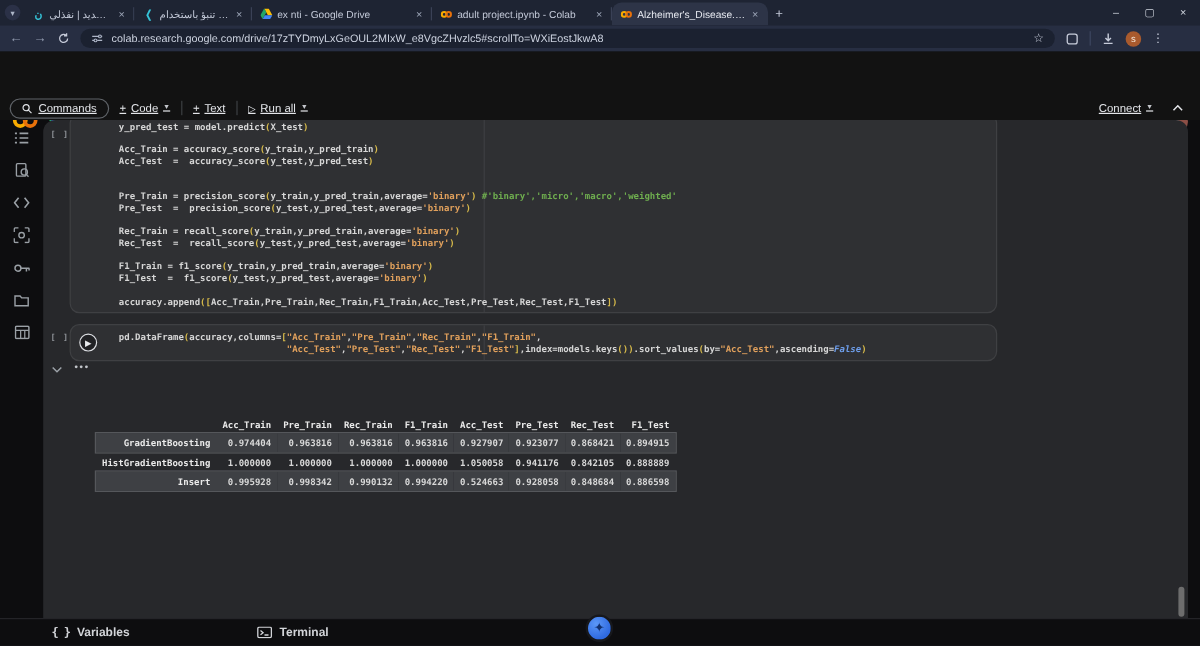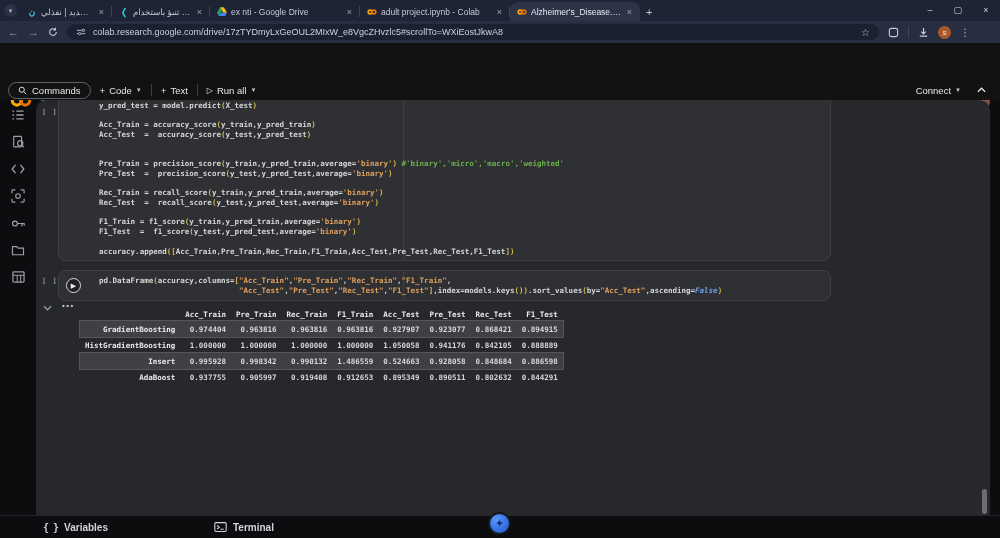--- a/index.html
+++ b/index.html
@@ -45,7 +45,7 @@
   .avatar-md { width:17px; height:17px; border-radius:50%; background:#8c4f46; color:#f2e4e1; font-size:9.5px; display:flex; align-items:center; justify-content:center; }
 
   
-  .toolbar { position:absolute; left:0; top:80px; right:0; height:20px; background:#121212; display:flex; align-items:center; padding:0 14px 0 8px; gap:9px; color:#e4e6ea; font-size:9.5px; }
+  .toolbar { position:absolute; left:0; top:80px; right:0; height:20px; background:#121212; display:flex; align-items:center; padding:0 14px 0 8px; gap:9px; color:#e4e6ea; font-size:9.5px;text-decoration:underline; }
   .cmd-pill { display:flex; align-items:center; gap:5px; border:1px solid #5f6368; border-radius:10px; padding:2px 9px; }
   .tb-btn { display:flex; align-items:center; gap:4px; }
   .tb-caret { font-size:6px; color:#c3c6cb; }

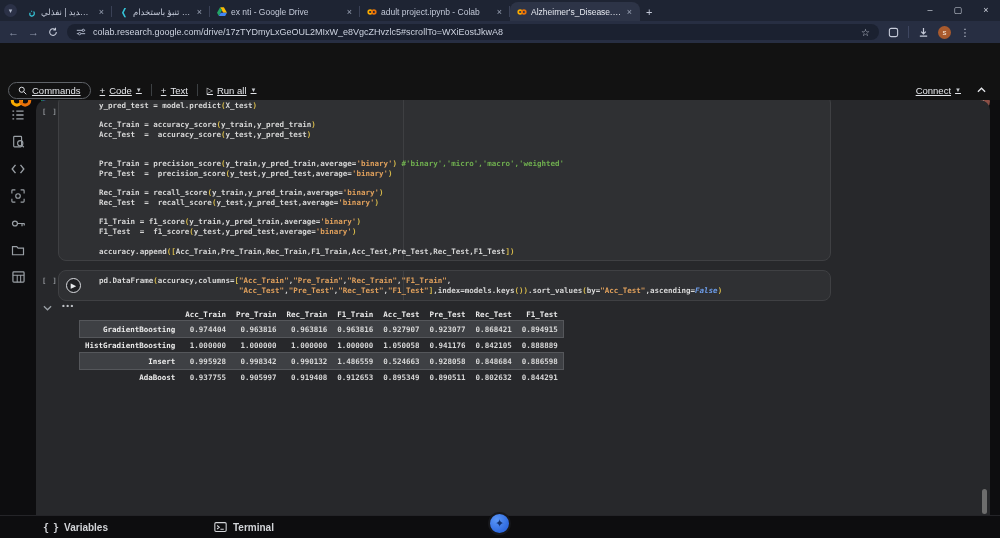--- a/index.html
+++ b/index.html
@@ -69,7 +69,7 @@
 
   
   .df-wrap { position:absolute; left:44px; top:207px; }
-  table.df { border-collapse:collapse; font:bold 7.5px "DejaVu Sans Mono",monospace; color:#d8d8d8; table-layout:fixed; }
+  table.df { border-collapse:collapse; font:bold 7.5px "DejaVu Sans Mono",monospace; color:#d8d8d8; table-layout:fixed;margin-top:40px; }
   table.df th, table.df td { text-align:right; padding:0 5px; height:16px; font-weight:bold; }
   table.df thead th { color:#eaeaea; height:14px; }
   table.df .idx { color:#eaeaea; width:88px;text-align:right; }

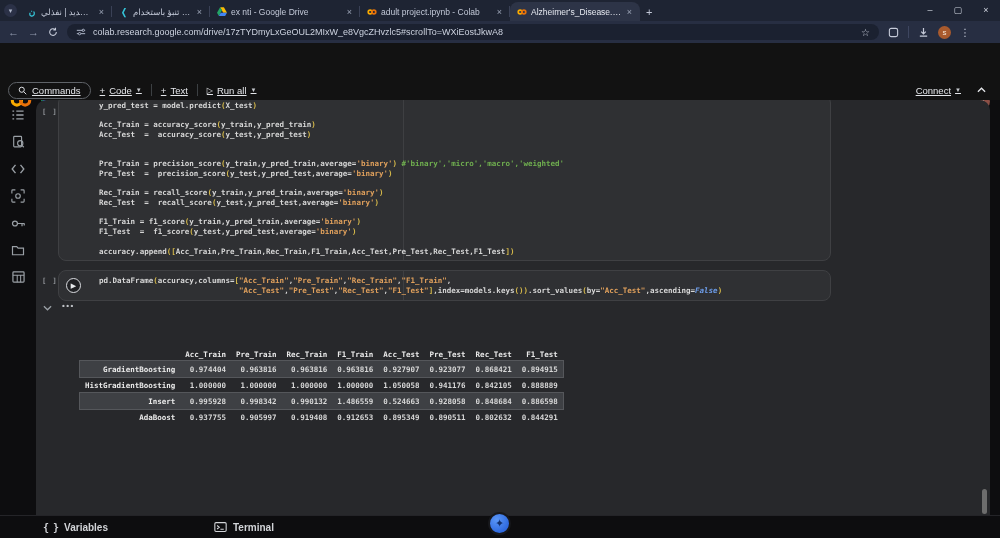--- a/index.html
+++ b/index.html
@@ -393,7 +393,7 @@
             <td>0.995928</td>
             <td>0.998342</td>
             <td>0.990132</td>
-            <td>1.486559</td>
+            <td>0.994220</td>
             <td>0.524663</td>
             <td>0.928058</td>
             <td>0.848684</td>

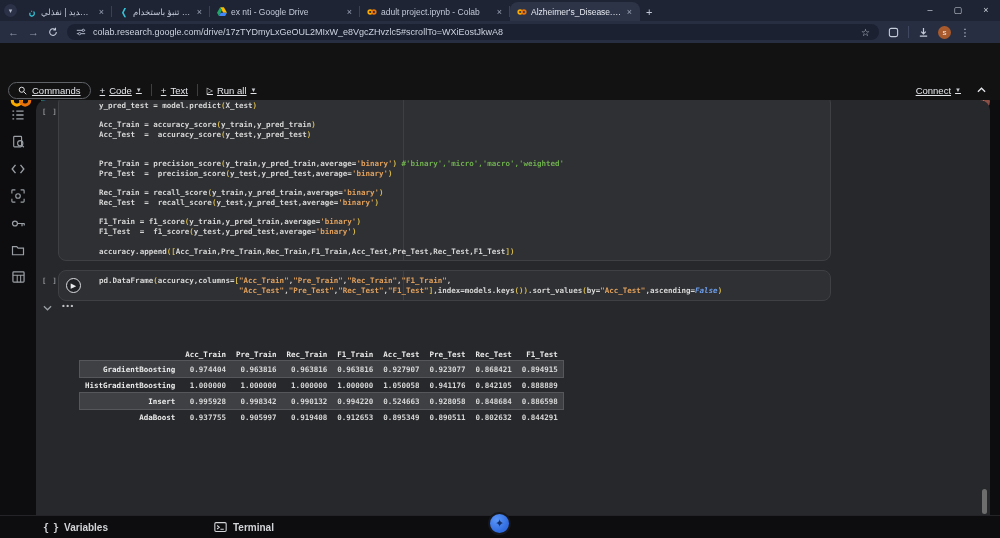--- a/index.html
+++ b/index.html
@@ -399,17 +399,6 @@
             <td>0.848684</td>
             <td>0.886598</td>
           </tr>
-          <tr>
-            <td class="idx">AdaBoost</td>
-            <td>0.937755</td>
-            <td>0.905997</td>
-            <td>0.919408</td>
-            <td>0.912653</td>
-            <td>0.895349</td>
-            <td>0.890511</td>
-            <td>0.802632</td>
-            <td>0.844291</td>
-          </tr>
         </tbody>
       </table>
   </div>

